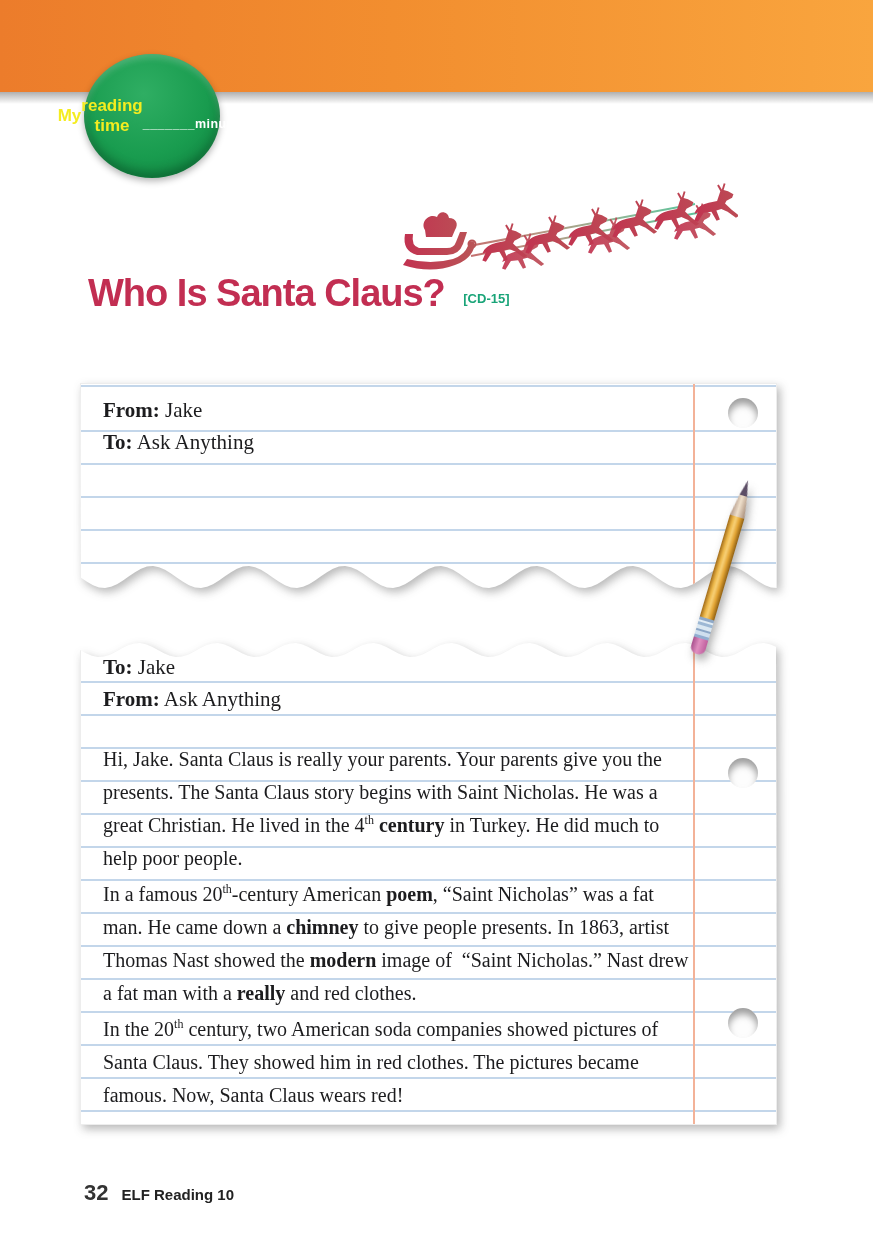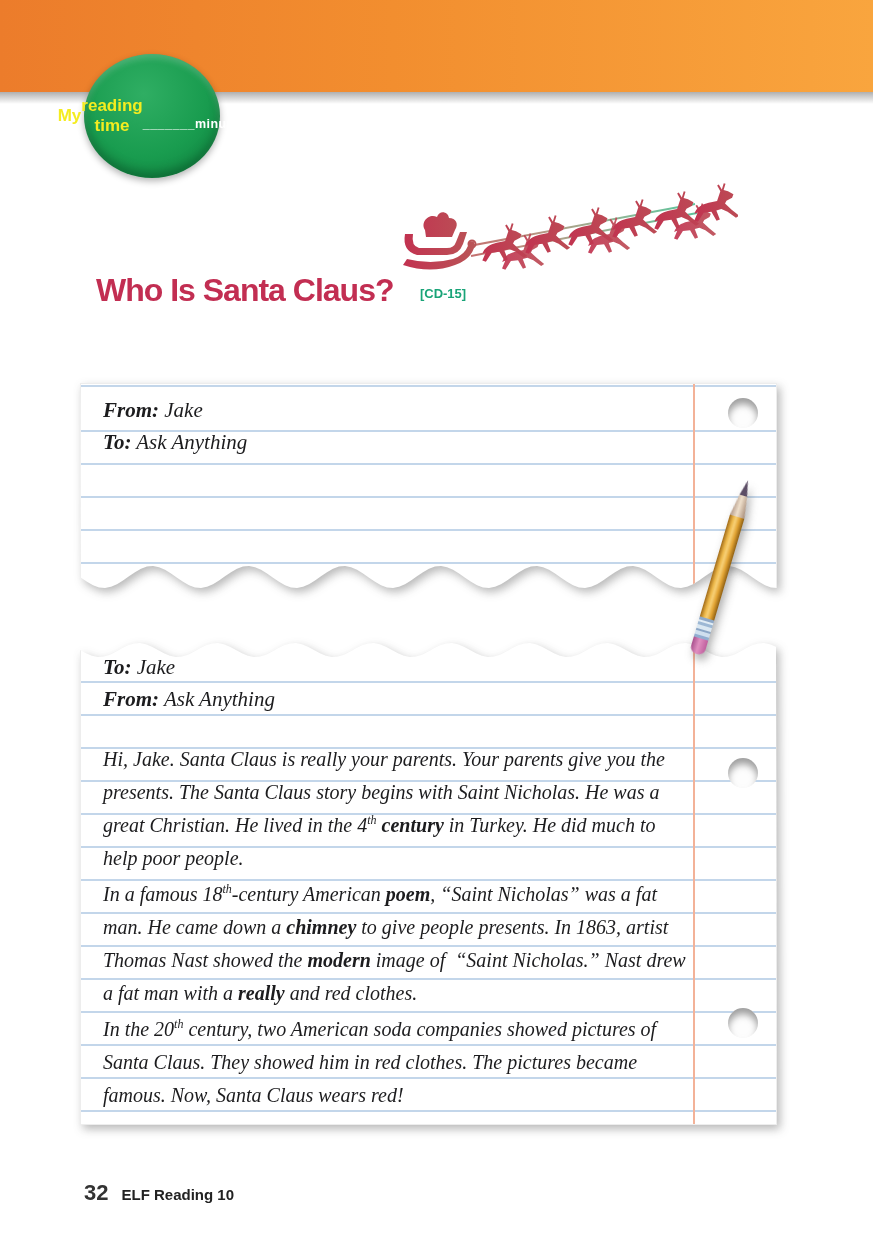--- a/index.html
+++ b/index.html
@@ -31,7 +31,7 @@
   
   .title-row{position:absolute;left:84px;top:272px;width:700px;white-space:nowrap;}
   .title-row h1{
-    display:inline;margin:12px;font-size:32px;font-weight:bold;letter-spacing:-1px;
+    display:inline;margin:4px;font-size:38px;font-weight:bold;letter-spacing:-1px;
     color:#c22e52;font-family:"Liberation Sans", sans-serif;
   }
   .cd-label{

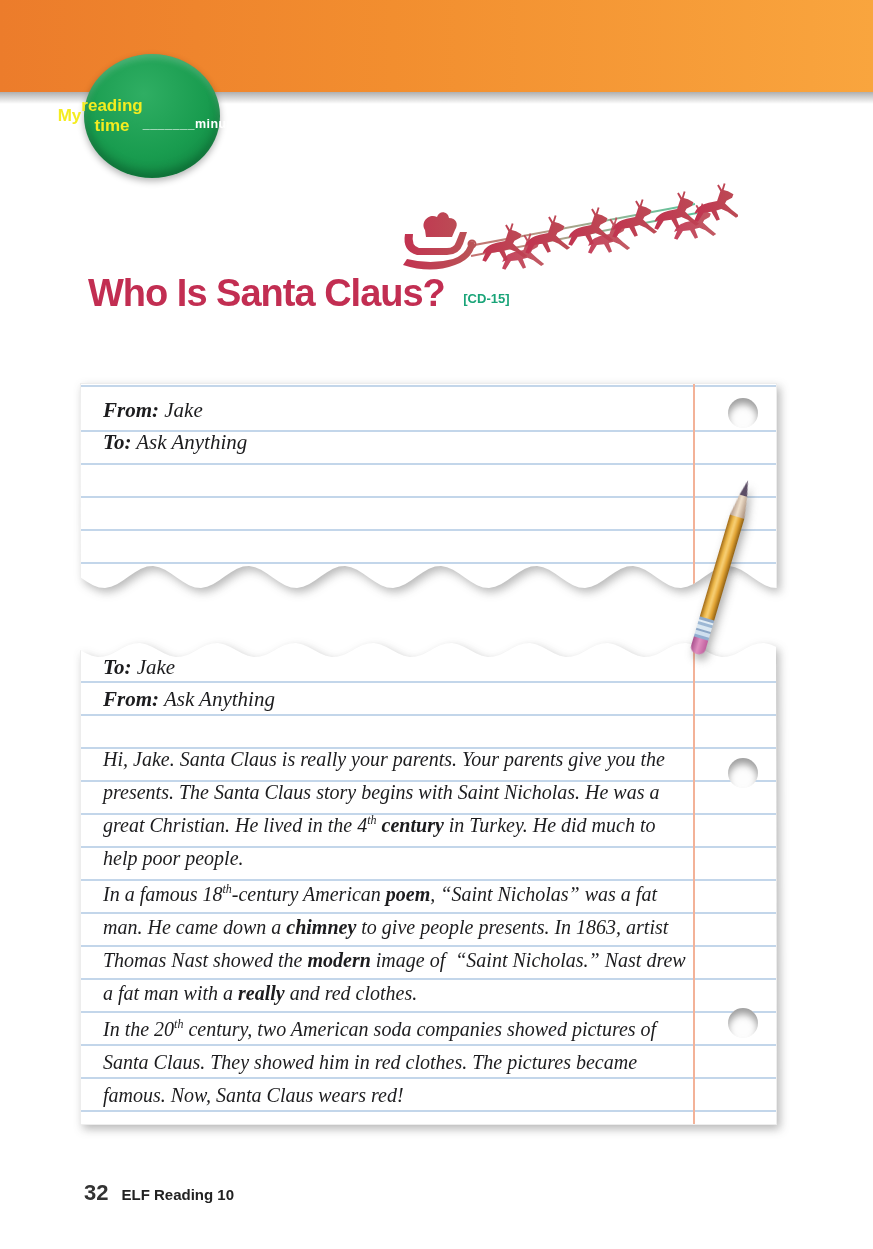--- a/index.html
+++ b/index.html
@@ -56,7 +56,7 @@
     background:#fdfdfd;
     box-shadow:inset 0 6px 7px rgba(95,95,95,.6), inset 0 -2px 3px rgba(255,255,255,.9);
   }
-  .panel-content{position:relative;padding:0 16px 0 22px;font-style:italic;}
+  .panel-content{position:relative;padding:0 16px 0 22px;}
   .hdr-line{font-size:21px;line-height:32px;}
   .hdr-line .lbl{font-weight:bold;}
   .body-text{font-size:20px;line-height:33px;width:586px;}

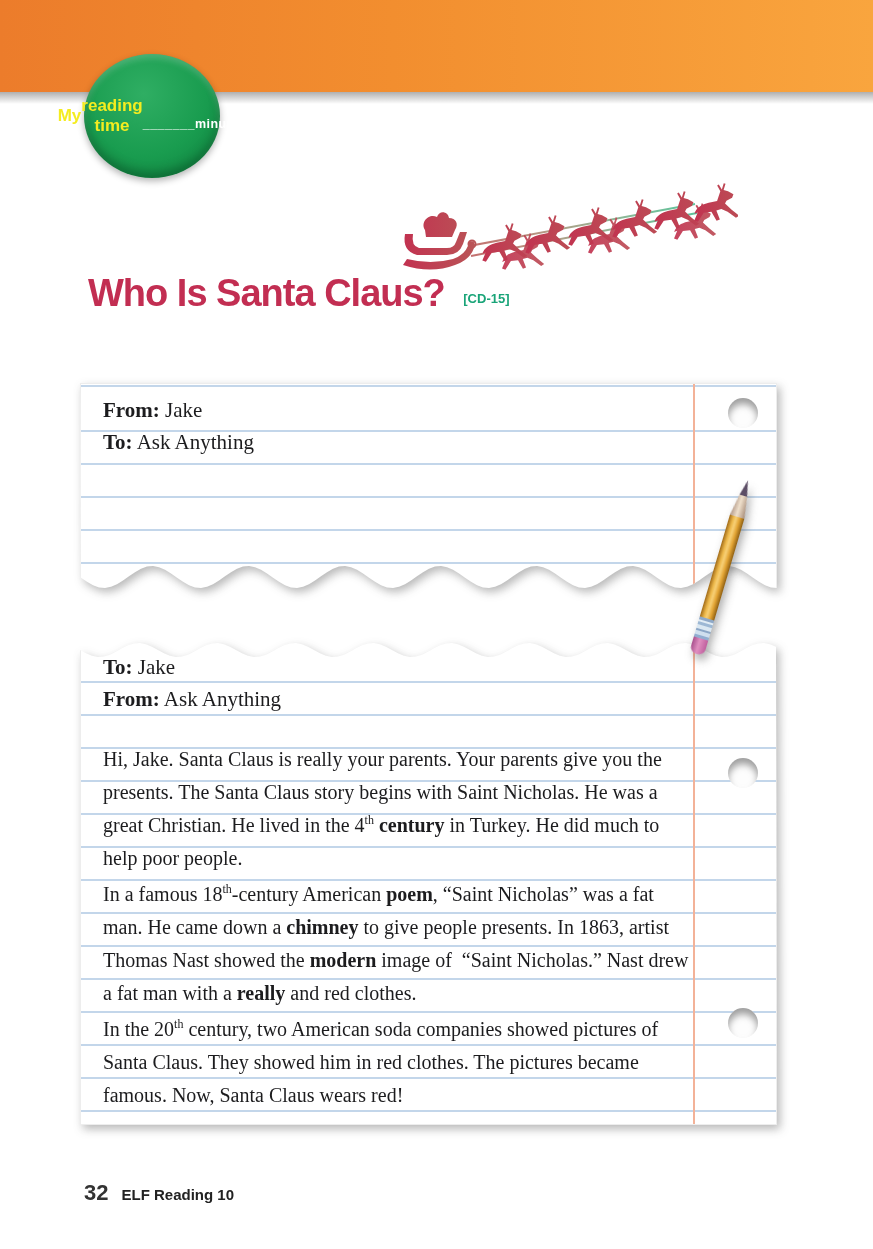--- a/index.html
+++ b/index.html
@@ -180,7 +180,7 @@
       <div class="hdr-line"><span class="lbl">From:</span> <span>Ask Anything</span></div>
       <div class="body-text">
         <p><span>Hi, Jake. Santa Claus is really your parents. Your parents give you the presents. The Santa Claus story begins with Saint Nicholas. He was a great Christian. He lived in the 4</span><sup>th</sup><span> </span><b>century</b><span> in Turkey. He did much to help poor people.</span></p>
-        <p><span>In a famous 18</span><sup>th</sup><span>-century American </span><b>poem</b><span>, “Saint Nicholas” was a fat man. He came down a </span><b>chimney</b><span> to give people presents. In 1863, artist Thomas Nast showed the </span><b>modern</b><span> image of &nbsp;“Saint Nicholas.” Nast drew a fat man with a </span><b>really</b><span> and red clothes.</span></p>
+        <p><span>In a famous 20</span><sup>th</sup><span>-century American </span><b>poem</b><span>, “Saint Nicholas” was a fat man. He came down a </span><b>chimney</b><span> to give people presents. In 1863, artist Thomas Nast showed the </span><b>modern</b><span> image of &nbsp;“Saint Nicholas.” Nast drew a fat man with a </span><b>really</b><span> and red clothes.</span></p>
         <p><span>In the 20</span><sup>th</sup><span> century, two American soda companies showed pictures of Santa Claus. They showed him in red clothes. The pictures became famous. Now, Santa Claus wears red!</span></p>
       </div>
     </div>

